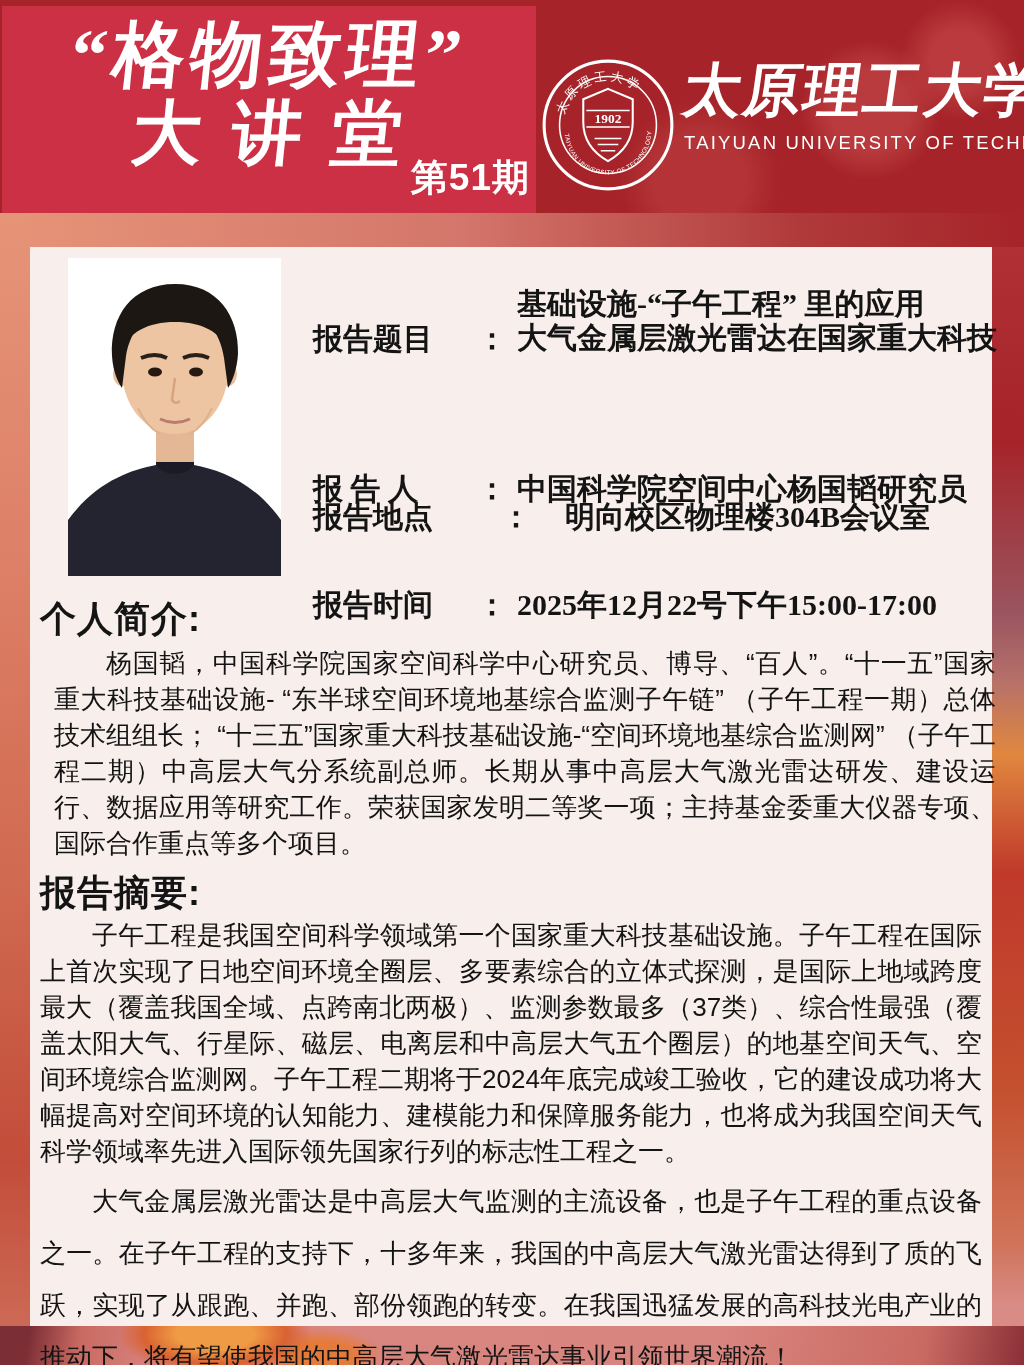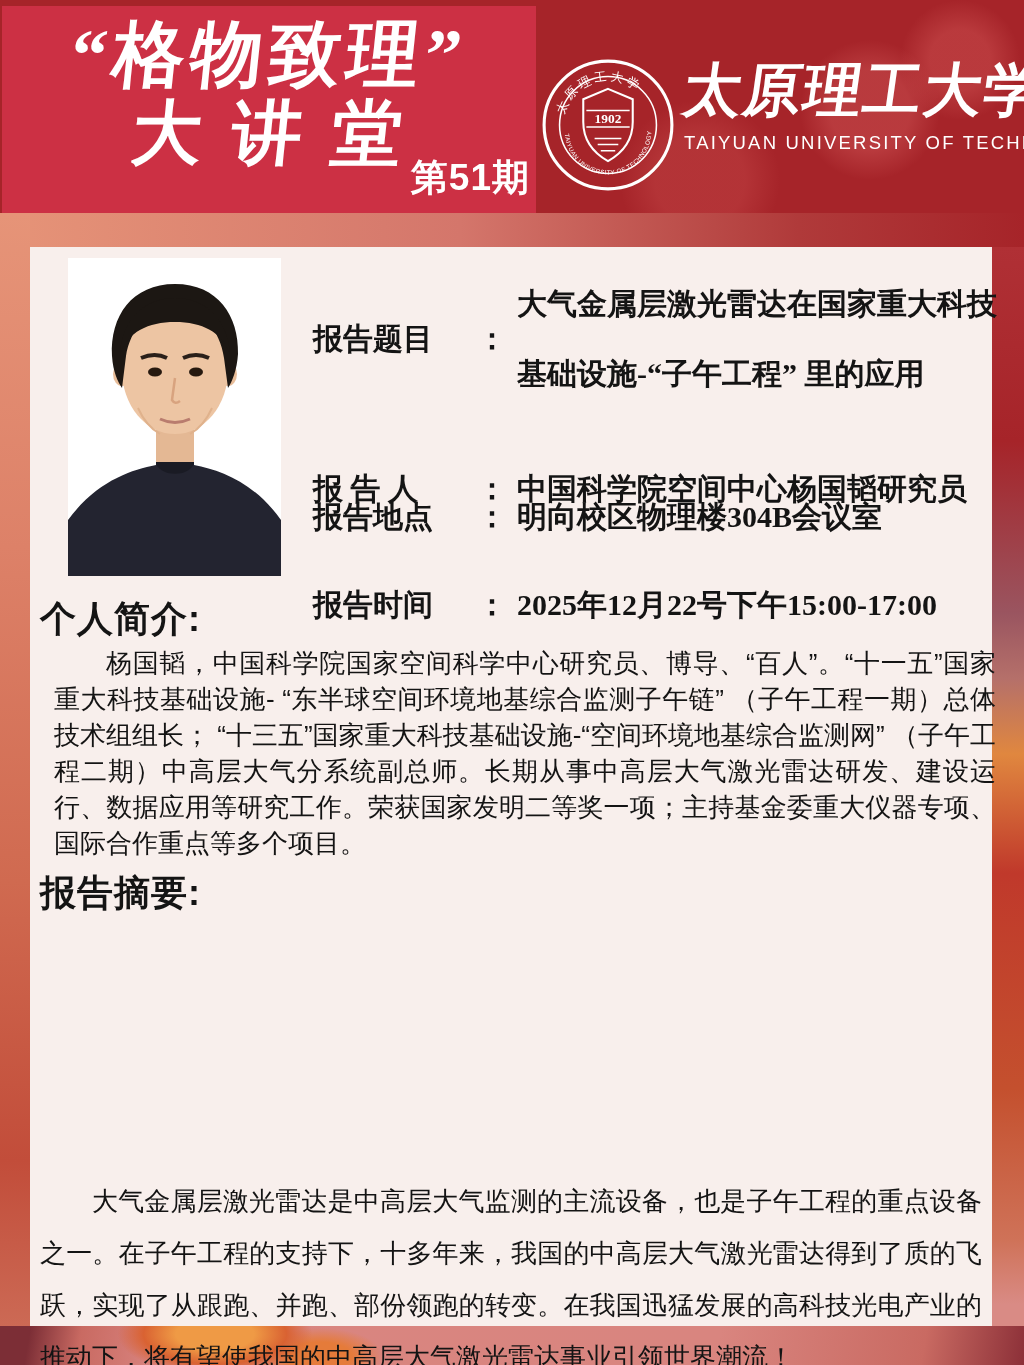--- a/index.html
+++ b/index.html
@@ -140,8 +140,8 @@
       <span class="info-label">报告题目</span>
       <span class="info-colon">：</span>
       <span class="title-lines">
+        <span class="tl">基础设施-“子午工程” 里的应用</span>
         <span class="tl tl1">大气金属层激光雷达在国家重大科技</span>
-        <span class="tl">基础设施-“子午工程” 里的应用</span>
       </span>
     </div>
 

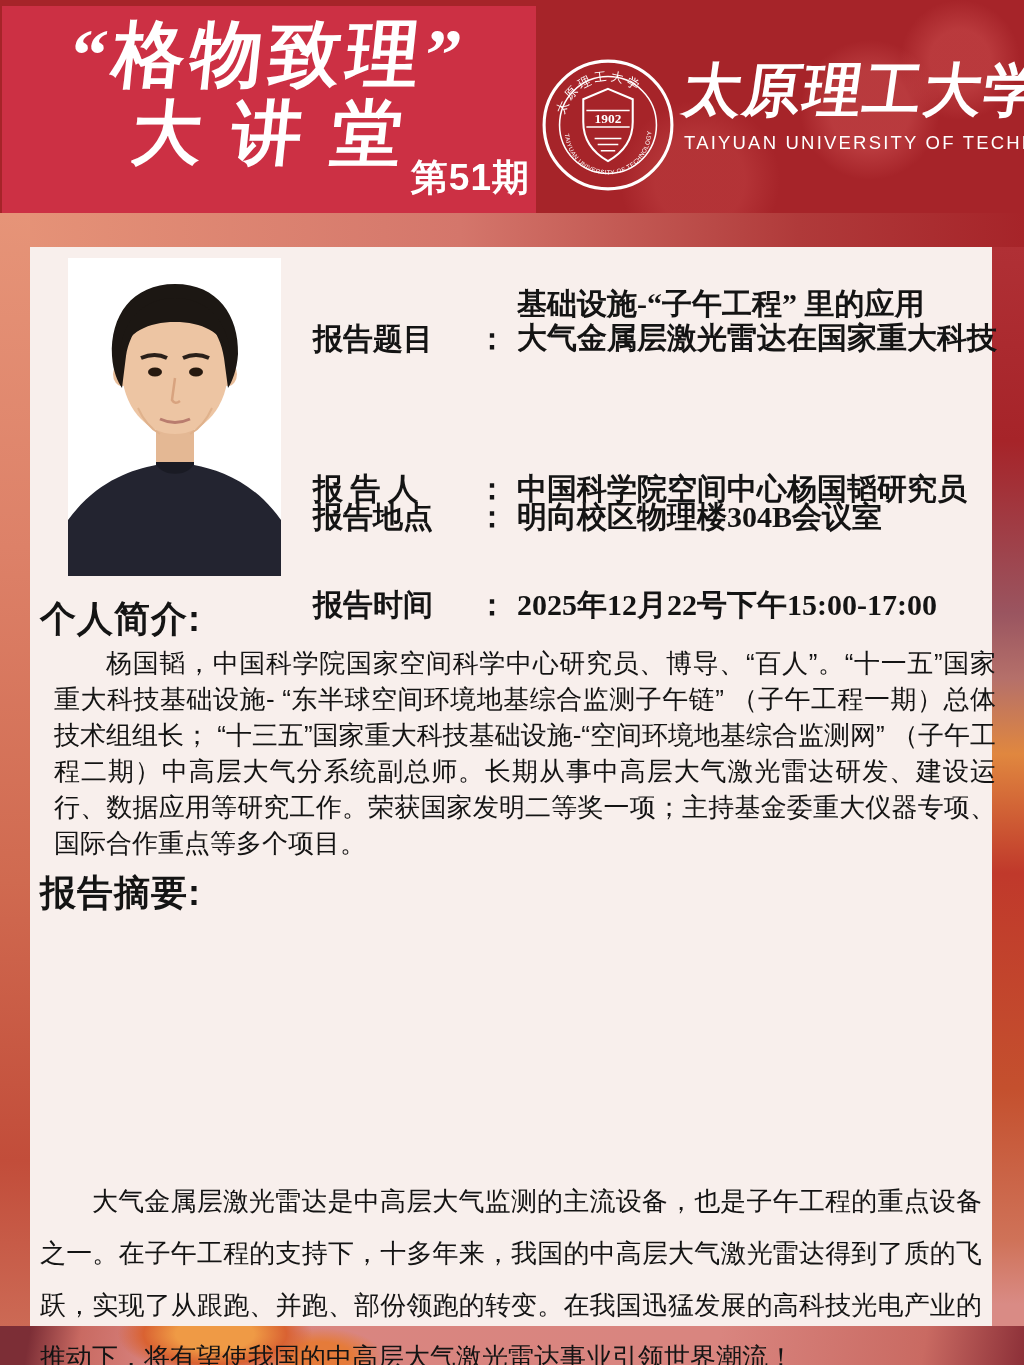--- a/index.html
+++ b/index.html
@@ -53,7 +53,7 @@
   .info-colon{margin:0 10px 0 28px;}
   .row-title{top:40px;}
   .row-speaker{top:178px;margin-top:44px;}
-  .row-venue{top:250px;}
+  .row-venue{top:250px;gap:24px;}
   .row-time{top:320px;margin-top:18px;}
   .title-lines{display:flex;flex-direction:column;}
   .title-lines .tl{line-height:34px;white-space:nowrap;}

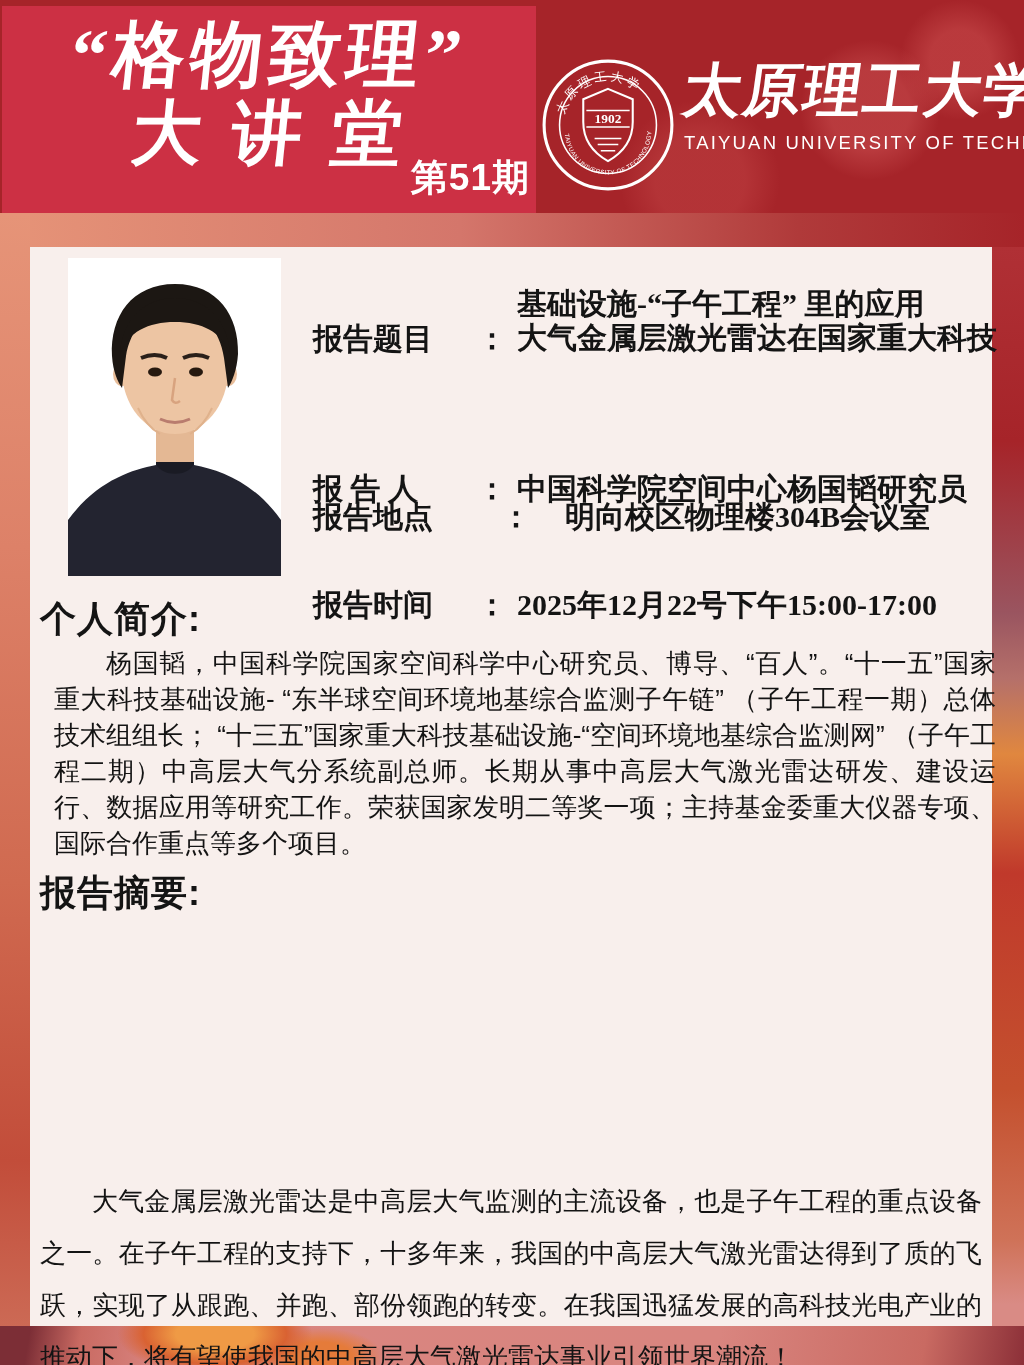--- a/index.html
+++ b/index.html
@@ -167,6 +167,7 @@
     <div class="bio-text">杨国韬，中国科学院国家空间科学中心研究员、博导、“百人”。“十一五”国家重大科技基础设施- “东半球空间环境地基综合监测子午链” （子午工程一期）总体技术组组长； “十三五”国家重大科技基础设施-“空间环境地基综合监测网” （子午工程二期）中高层大气分系统副总师。长期从事中高层大气激光雷达研发、建设运行、数据应用等研究工作。荣获国家发明二等奖一项；主持基金委重大仪器专项、国际合作重点等多个项目。</div>
 
     <div class="sec-heading abs-heading">报告摘要:</div>
+    <div class="abs-p1">子午工程是我国空间科学领域第一个国家重大科技基础设施。子午工程在国际上首次实现了日地空间环境全圈层、多要素综合的立体式探测，是国际上地域跨度最大（覆盖我国全域、点跨南北两极）、监测参数最多（37类）、综合性最强（覆盖太阳大气、行星际、磁层、电离层和中高层大气五个圈层）的地基空间天气、空间环境综合监测网。子午工程二期将于2024年底完成竣工验收，它的建设成功将大幅提高对空间环境的认知能力、建模能力和保障服务能力，也将成为我国空间天气科学领域率先进入国际领先国家行列的标志性工程之一。</div>
     <div class="abs-p2">大气金属层激光雷达是中高层大气监测的主流设备，也是子午工程的重点设备之一。在子午工程的支持下，十多年来，我国的中高层大气激光雷达得到了质的飞跃，实现了从跟跑、并跑、部份领跑的转变。在我国迅猛发展的高科技光电产业的推动下，将有望使我国的中高层大气激光雷达事业引领世界潮流！</div>
 
   </div>

